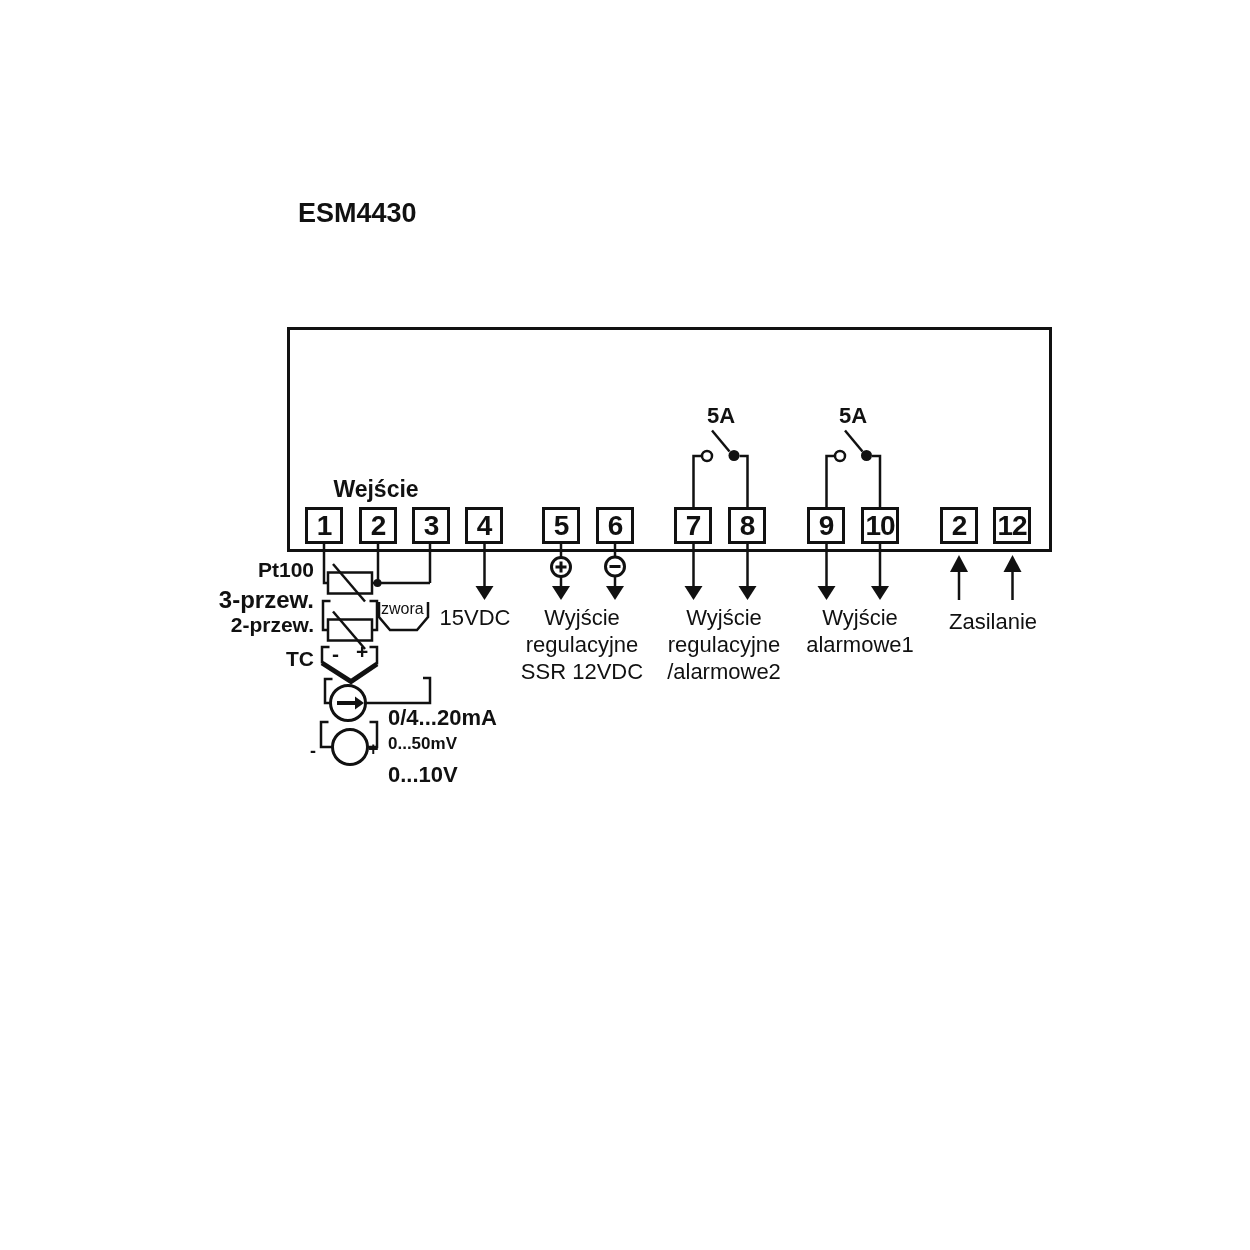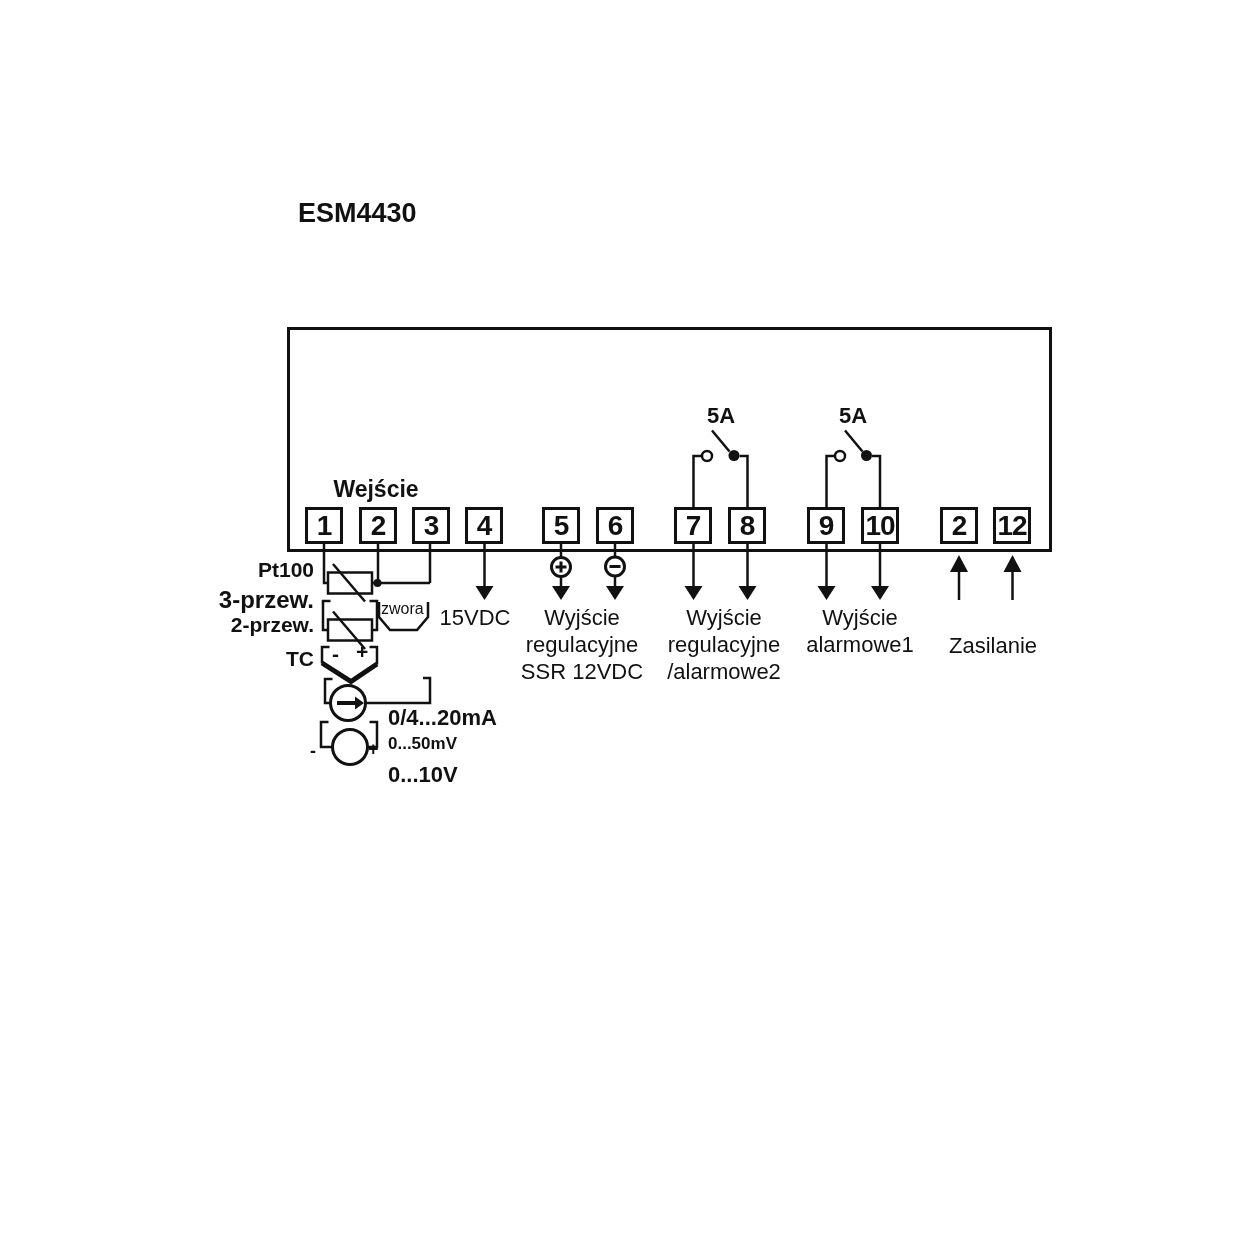--- a/index.html
+++ b/index.html
@@ -174,7 +174,7 @@
     <div>alarmowe1</div>
   </div>
 
-  <div class="block" style="left:913px;top:632px;width:160px">Zasilanie</div>
+  <div class="block" style="left:913px;top:608px;width:160px">Zasilanie</div>
 
 </div>
 

